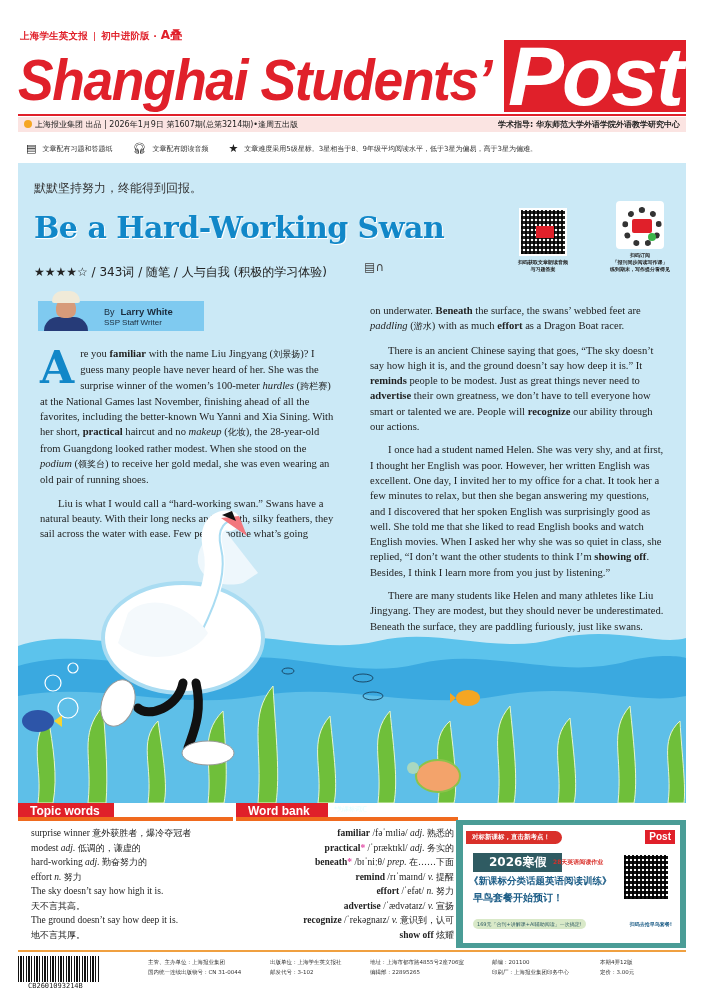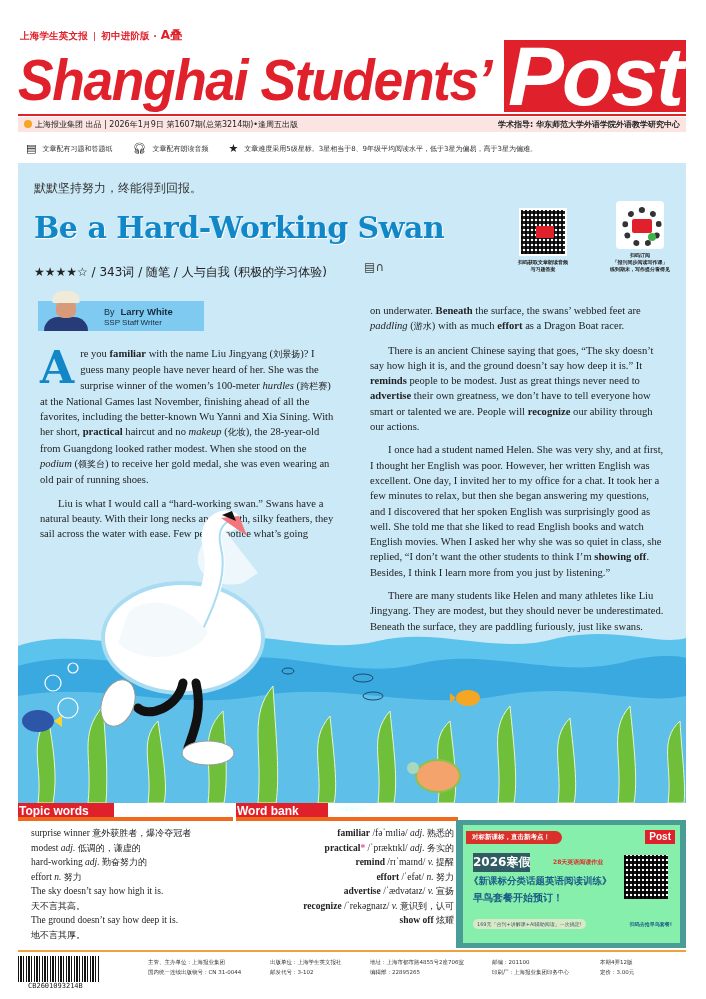--- a/index.html
+++ b/index.html
@@ -60,7 +60,7 @@
   .swan { position:absolute; left:0; top:0; width:668px; height:640px; pointer-events:none; }
 
   
-  .box-head { position:absolute; height:16px; background:#e0202a; color:#fff; font-family:"Liberation Sans", sans-serif; font-weight:bold; font-size:12px; line-height:16px; padding-left:1px; }
+  .box-head { position:absolute; height:16px; background:#e0202a; color:#fff; font-family:"Liberation Sans", sans-serif; font-weight:bold; font-size:12px; line-height:16px; padding-left:12px; }
   .orange-rule { position:absolute; height:4px; background:#f06a1e; }
   .wordlist { position:absolute; font-size:9.5px; line-height:14.5px; color:#222; }
   .wordlist .item { white-space:nowrap; }

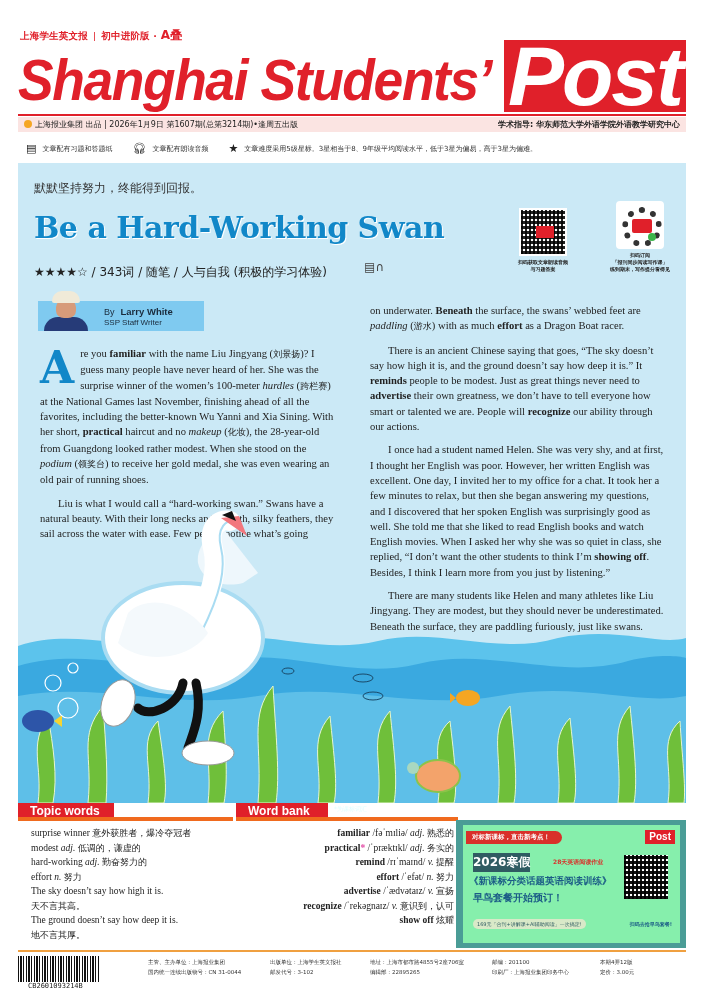--- a/index.html
+++ b/index.html
@@ -68,7 +68,7 @@
   .star { color:#e24aa5; font-weight:bold; }
 
   .ad { position:absolute; left:456px; top:820px; width:230px; height:128px; background:#4a9c96; padding:5px 6px 5px 7px; }
-  .ad-inner { position:relative; width:100%; height:100%; background:#86efac; }
+  .ad-inner { position:relative; width:100%; height:100%; background:#ffffff; }
   .ad .tag { position:absolute; left:3px; top:6px; background:#d9302a; color:#fff; font-family:"DejaVu Sans", sans-serif; font-size:6.5px; font-weight:bold; padding:2px 12px 2px 6px; border-radius:0 8px 8px 0; }
   .ad .plogo { position:absolute; right:5px; top:5px; background:#e0202a; color:#fff; font-family:"Liberation Sans", sans-serif; font-weight:bold; font-size:10px; padding:0 4px; line-height:14px; }
   .ad .year { position:absolute; left:10px; top:28px; background:#2f5b62; color:#fff; font-family:"DejaVu Sans", sans-serif; font-weight:bold; font-size:12px; padding:1px 0; }

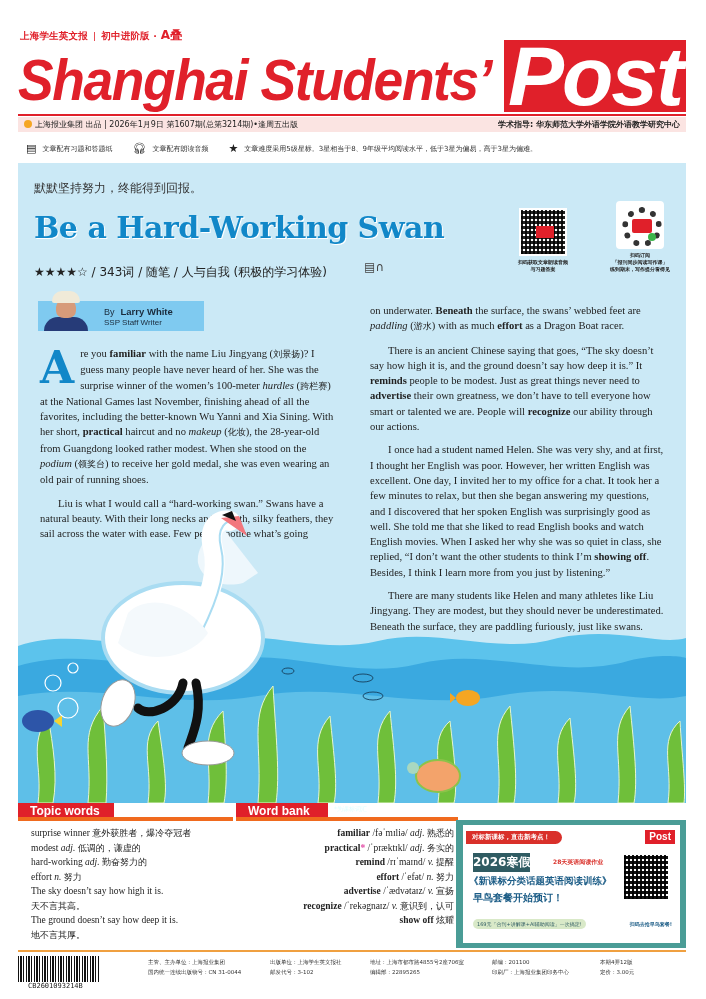--- a/index.html
+++ b/index.html
@@ -237,6 +237,7 @@
 <div class="wordlist" style="left:244px; top:826px; width:210px;text-align:right;">
   <div class="item"><b>familiar</b><span class="star"></span> <span>/fəˈmɪliə/</span> <i>adj.</i> <span class="zh">熟悉的</span></div>
   <div class="item"><b>practical</b><span class="star">*</span> <span>/ˈpræktɪkl/</span> <i>adj.</i> <span class="zh">务实的</span></div>
+  <div class="item"><b>beneath</b><span class="star">*</span> <span>/bɪˈniːθ/</span> <i>prep.</i> <span class="zh">在……下面</span></div>
   <div class="item"><b>remind</b><span class="star"></span> <span>/rɪˈmaɪnd/</span> <i>v.</i> <span class="zh">提醒</span></div>
   <div class="item"><b>effort</b><span class="star"></span> <span>/ˈefət/</span> <i>n.</i> <span class="zh">努力</span></div>
   <div class="item"><b>advertise</b><span class="star"></span> <span>/ˈædvətaɪz/</span> <i>v.</i> <span class="zh">宣扬</span></div>

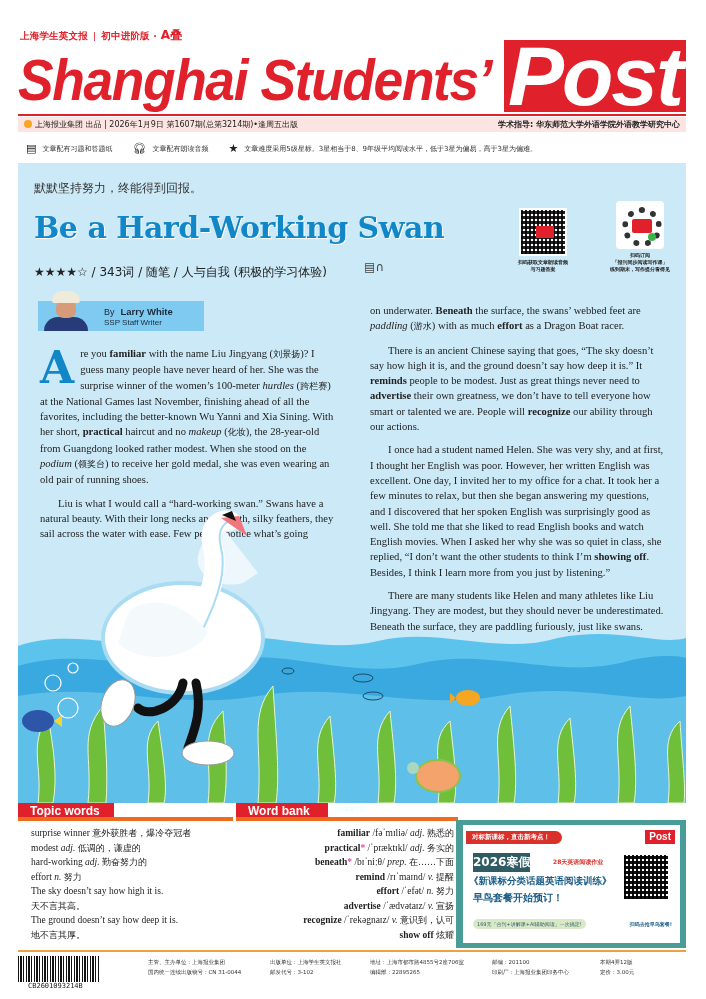--- a/index.html
+++ b/index.html
@@ -71,7 +71,7 @@
   .ad-inner { position:relative; width:100%; height:100%; background:#ffffff; }
   .ad .tag { position:absolute; left:3px; top:6px; background:#d9302a; color:#fff; font-family:"DejaVu Sans", sans-serif; font-size:6.5px; font-weight:bold; padding:2px 12px 2px 6px; border-radius:0 8px 8px 0; }
   .ad .plogo { position:absolute; right:5px; top:5px; background:#e0202a; color:#fff; font-family:"Liberation Sans", sans-serif; font-weight:bold; font-size:10px; padding:0 4px; line-height:14px; }
-  .ad .year { position:absolute; left:10px; top:28px; background:#2f5b62; color:#fff; font-family:"DejaVu Sans", sans-serif; font-weight:bold; font-size:12px; padding:1px 0; }
+  .ad .year { position:absolute; left:10px; top:28px; background:#2f5b62; color:#fff; font-family:"DejaVu Sans", sans-serif; font-weight:bold; font-size:12px; padding:1px 16px; }
   .ad .sub { position:absolute; left:90px; top:33px; color:#d9302a; font-family:"DejaVu Sans", sans-serif; font-size:6px; font-weight:bold; }
   .ad .book { position:absolute; left:6px; top:50px; color:#1b5c86; font-family:"DejaVu Sans", sans-serif; font-size:9.5px; font-weight:bold; }
   .ad .early { position:absolute; left:10px; top:66px; color:#1b5c86; font-family:"DejaVu Sans", sans-serif; font-size:10px; font-weight:bold; }

